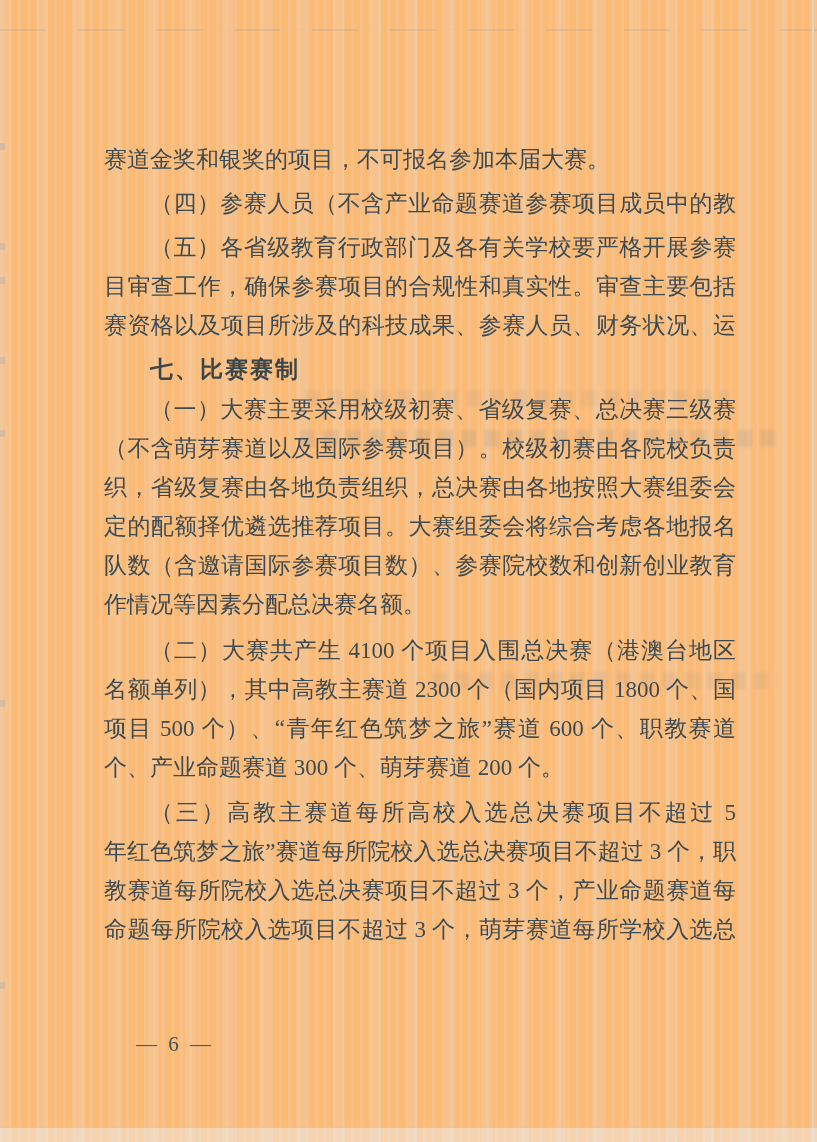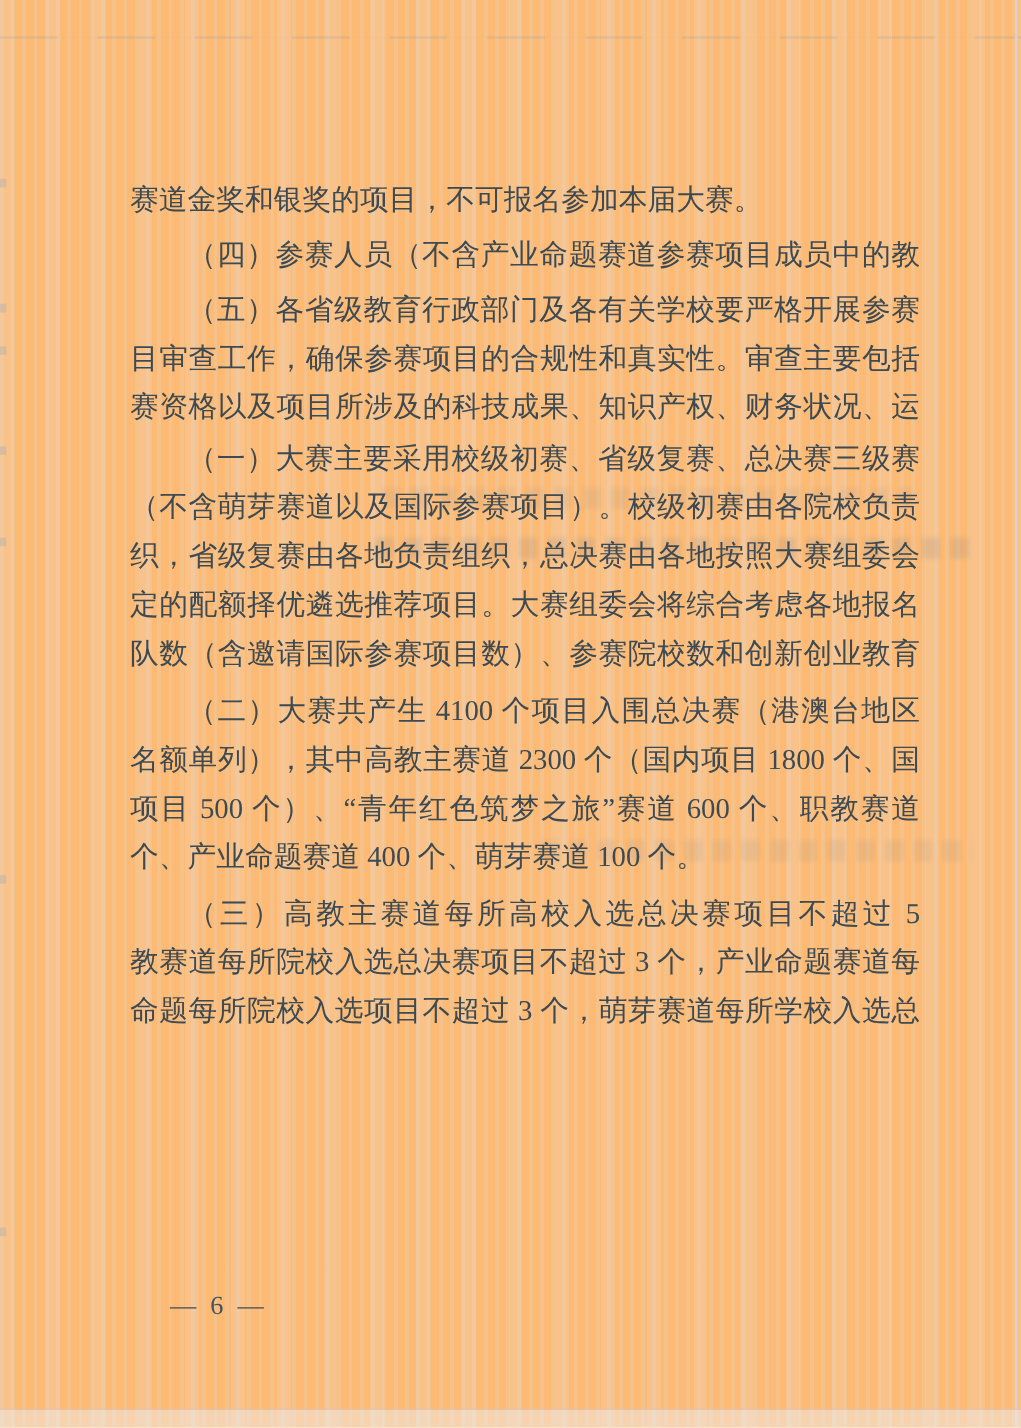--- a/index.html
+++ b/index.html
@@ -153,7 +153,7 @@
     <div class="para mt5">
       <div class="line full indent">（五）各省级教育行政部门及各有关学校要严格开展参赛项</div>
       <div class="line full">目审查工作，确保参赛项目的合规性和真实性。审查主要包括参</div>
-      <div class="line full">赛资格以及项目所涉及的科技成果、知识产权、财务状况、运</div>
+      <div class="line full">赛资格以及项目所涉及的科技成果、参赛人员、财务状况、运</div>
     </div>
 
 

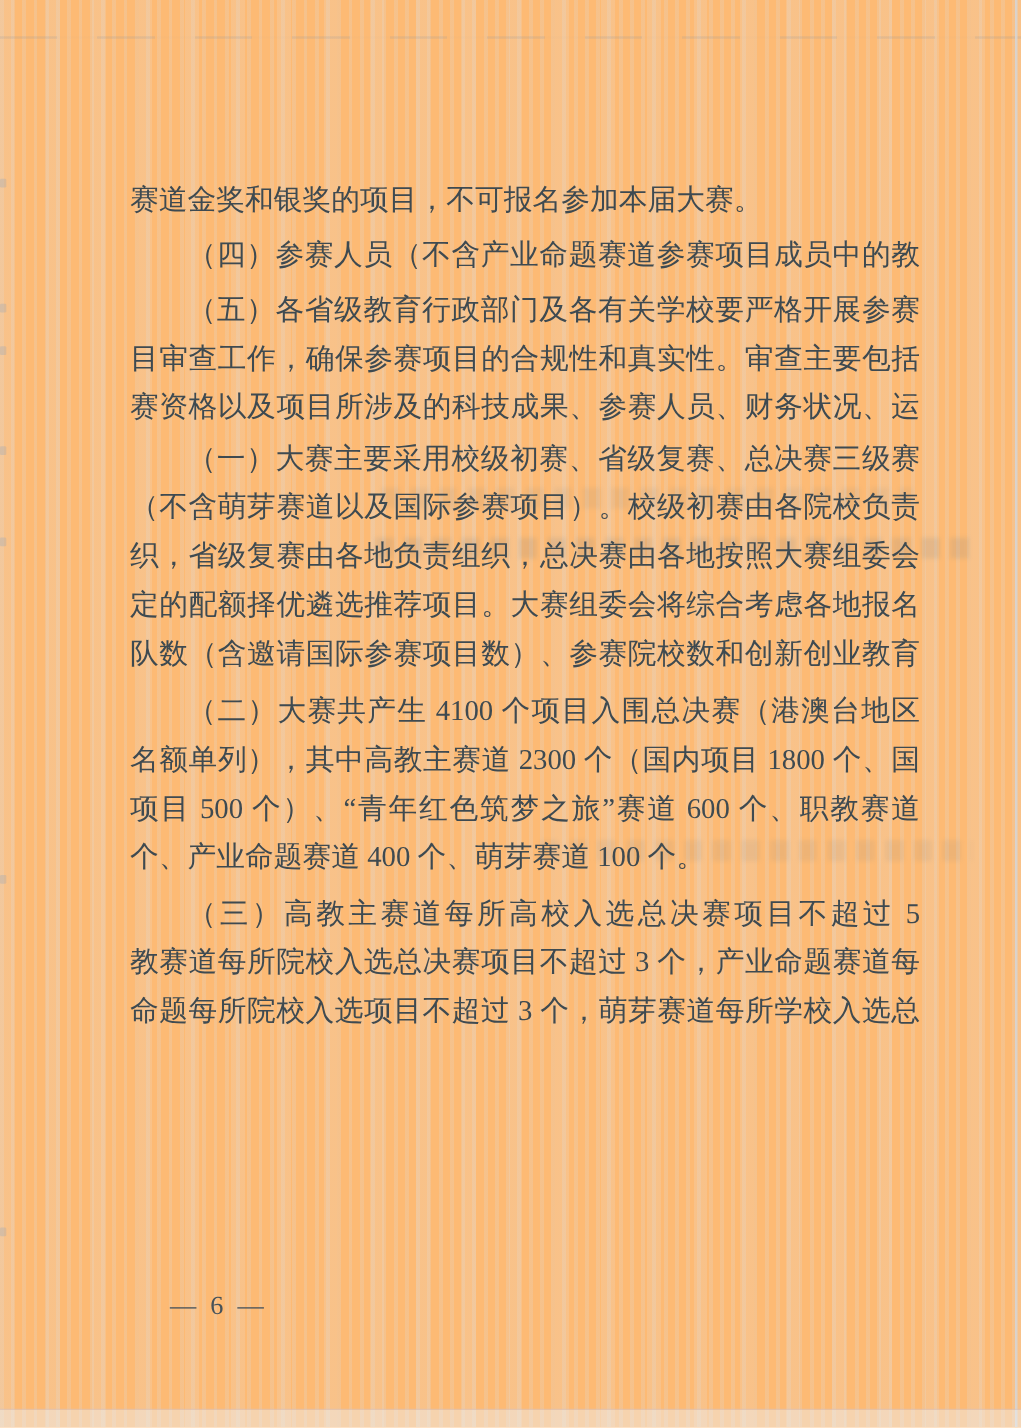--- a/index.html
+++ b/index.html
@@ -156,6 +156,7 @@
       <div class="line full">赛资格以及项目所涉及的科技成果、参赛人员、财务状况、运</div>
     </div>
 
+    <h2 class="heading">七、比赛赛制</h2>
 
     <div class="para mt2">
       <div class="line full indent">（一）大赛主要采用校级初赛、省级复赛、总决赛三级赛制</div>

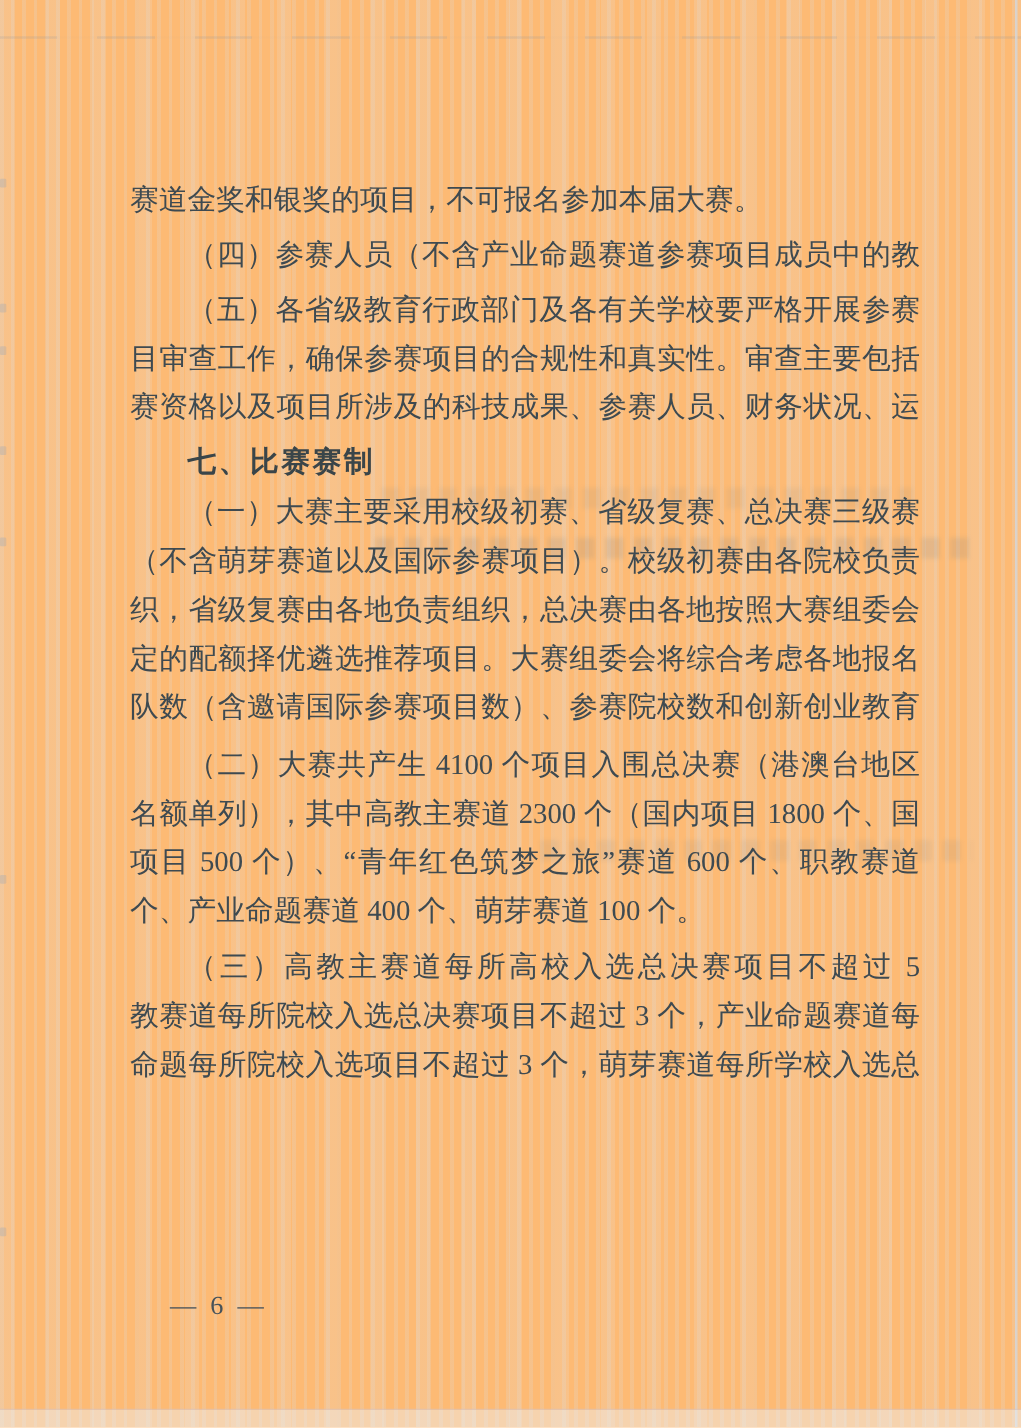--- a/index.html
+++ b/index.html
@@ -164,6 +164,7 @@
       <div class="line full">织，省级复赛由各地负责组织，总决赛由各地按照大赛组委会确</div>
       <div class="line full">定的配额择优遴选推荐项目。大赛组委会将综合考虑各地报名团</div>
       <div class="line full">队数（含邀请国际参赛项目数）、参赛院校数和创新创业教育工</div>
+      <div class="line last">作情况等因素分配总决赛名额。</div>
     </div>
 
     <div class="para mt7">

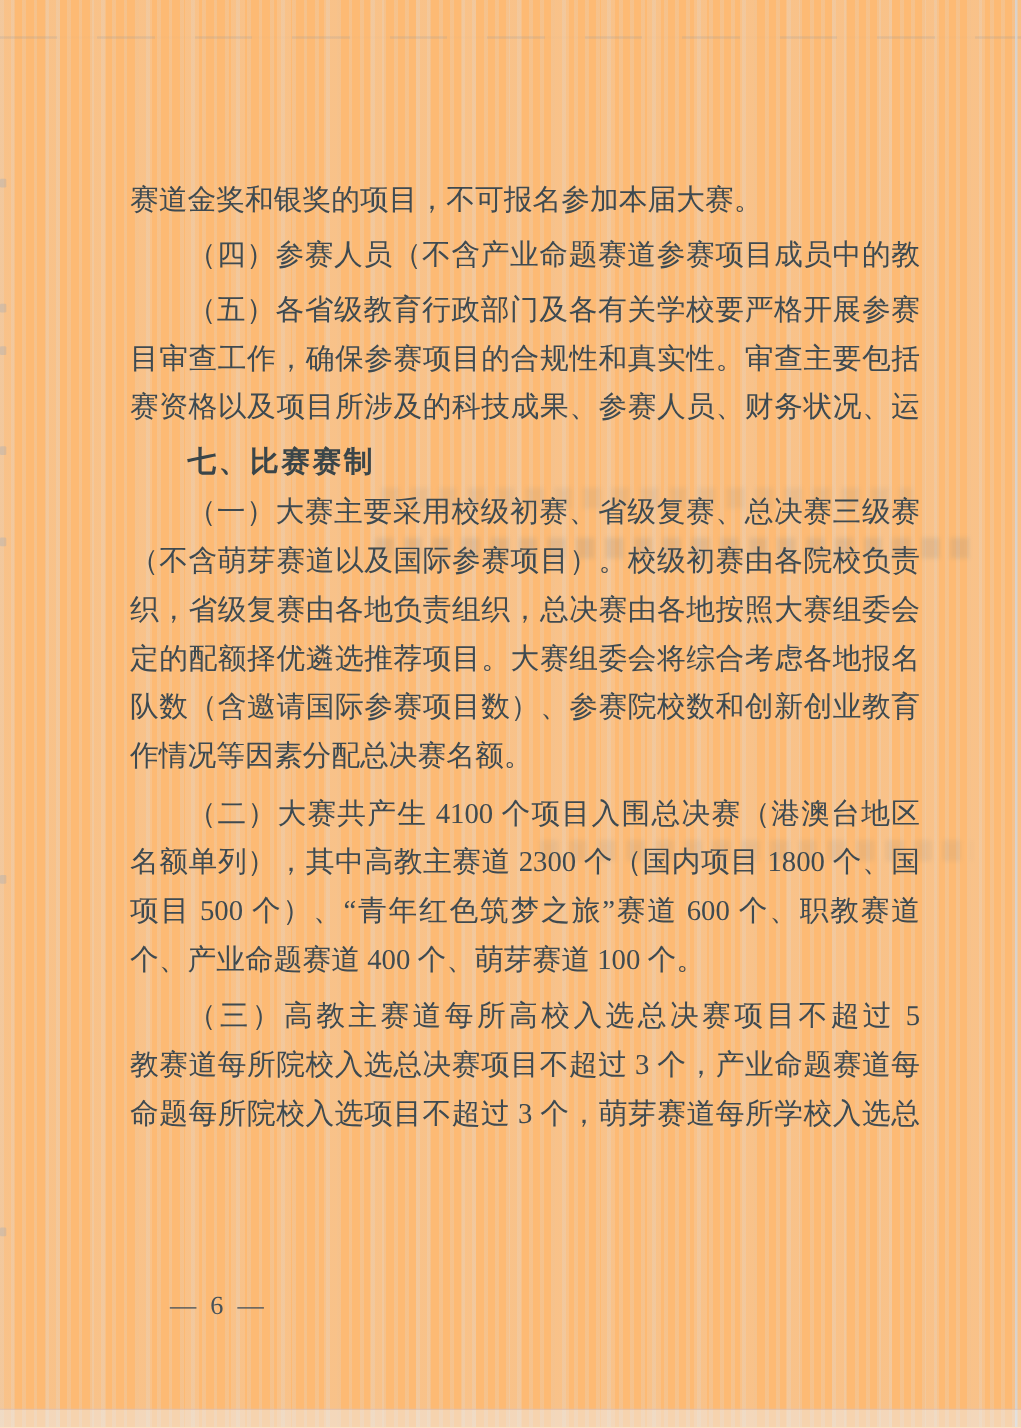--- a/index.html
+++ b/index.html
@@ -171,7 +171,7 @@
       <div class="line full indent">（二）大赛共产生 4100 个项目入围总决赛（港澳台地区参赛</div>
       <div class="line full">名额单列），其中高教主赛道 2300 个（国内项目 1800 个、国际</div>
       <div class="line full">项目 500 个）、“青年红色筑梦之旅”赛道 600 个、职教赛道 600</div>
-      <div class="line last">个、产业命题赛道 400 个、萌芽赛道 100 个。</div>
+      <div class="line last">个、产业命题赛道 300 个、萌芽赛道 200 个。</div>
     </div>
 
     <div class="para mt6">

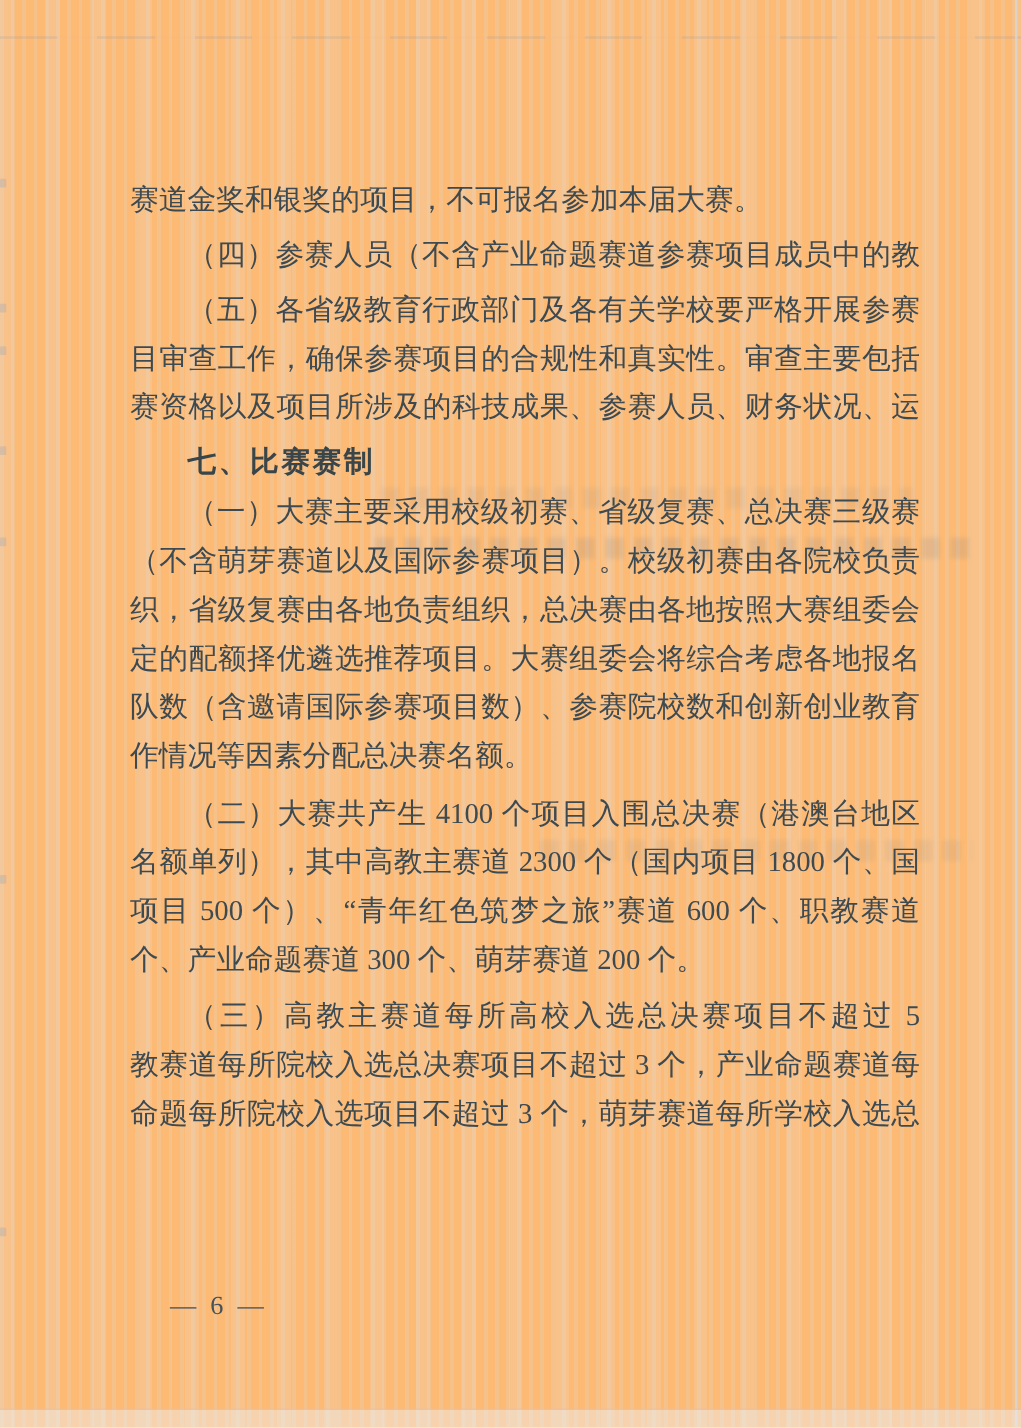--- a/index.html
+++ b/index.html
@@ -176,6 +176,7 @@
 
     <div class="para mt6">
       <div class="line full indent">（三）高教主赛道每所高校入选总决赛项目不超过 5 个，“青</div>
+      <div class="line full">年红色筑梦之旅”赛道每所院校入选总决赛项目不超过 3 个，职</div>
       <div class="line full">教赛道每所院校入选总决赛项目不超过 3 个，产业命题赛道每道</div>
       <div class="line full">命题每所院校入选项目不超过 3 个，萌芽赛道每所学校入选总决</div>
     </div>

